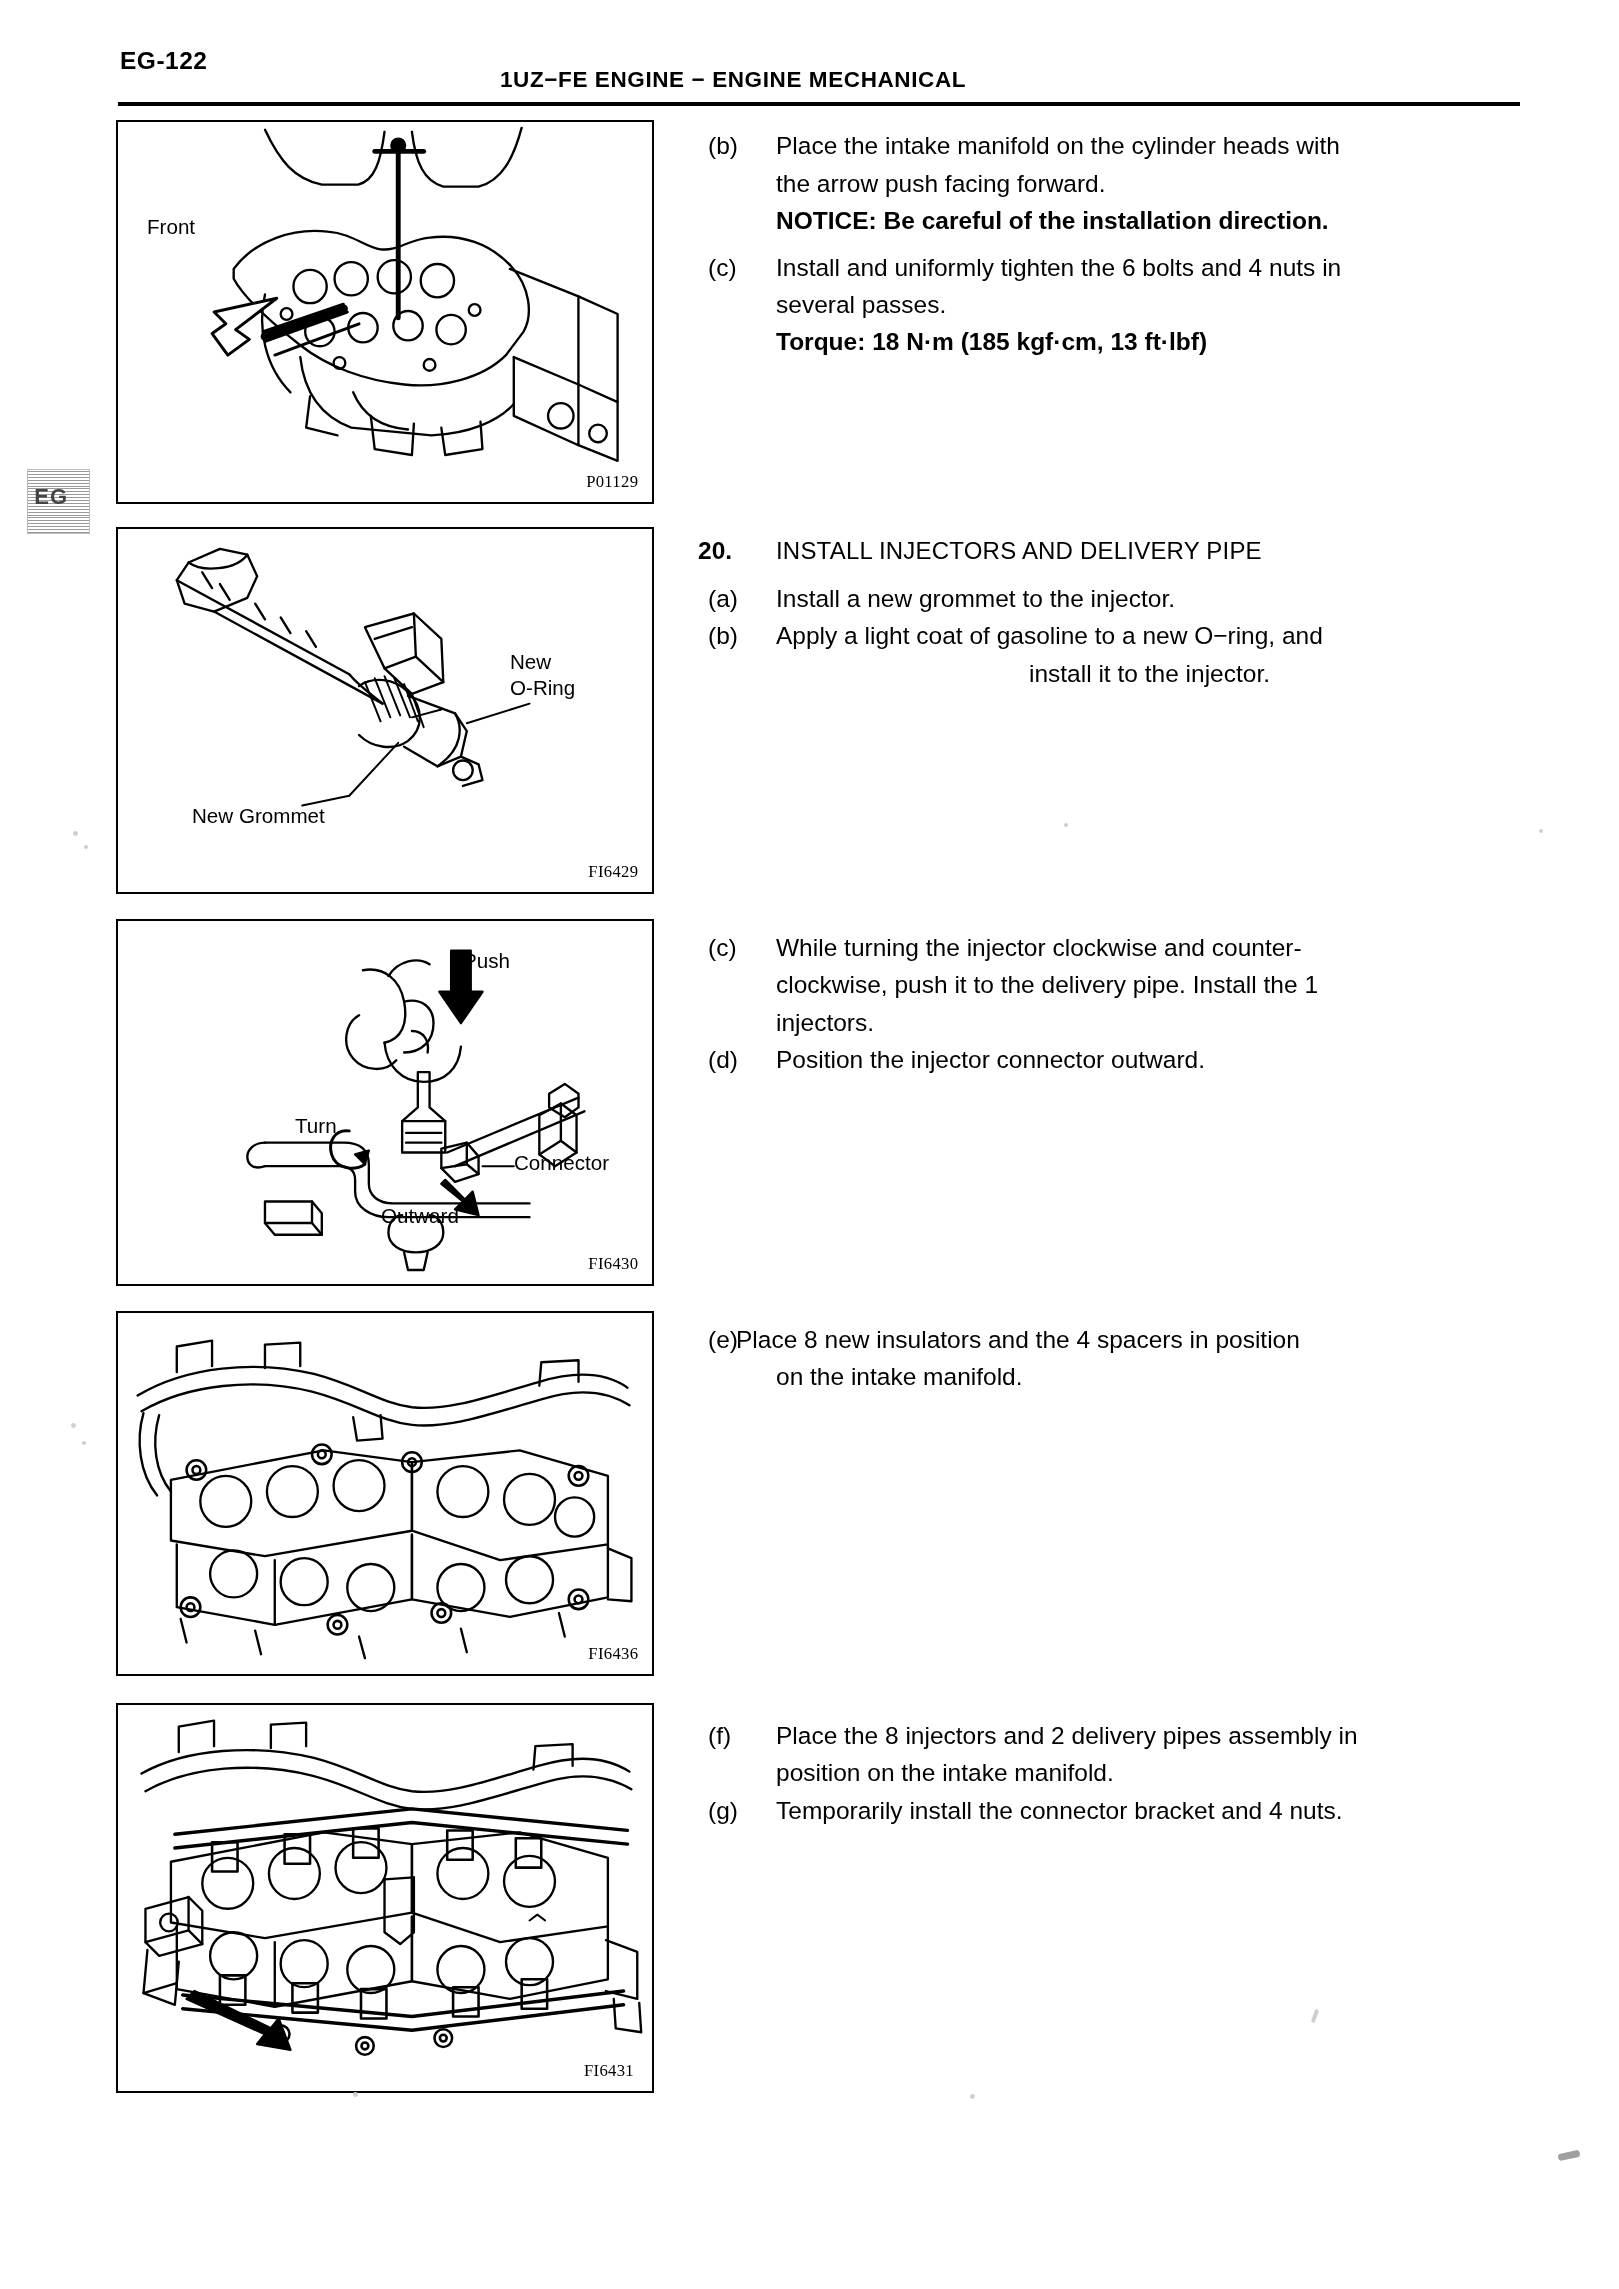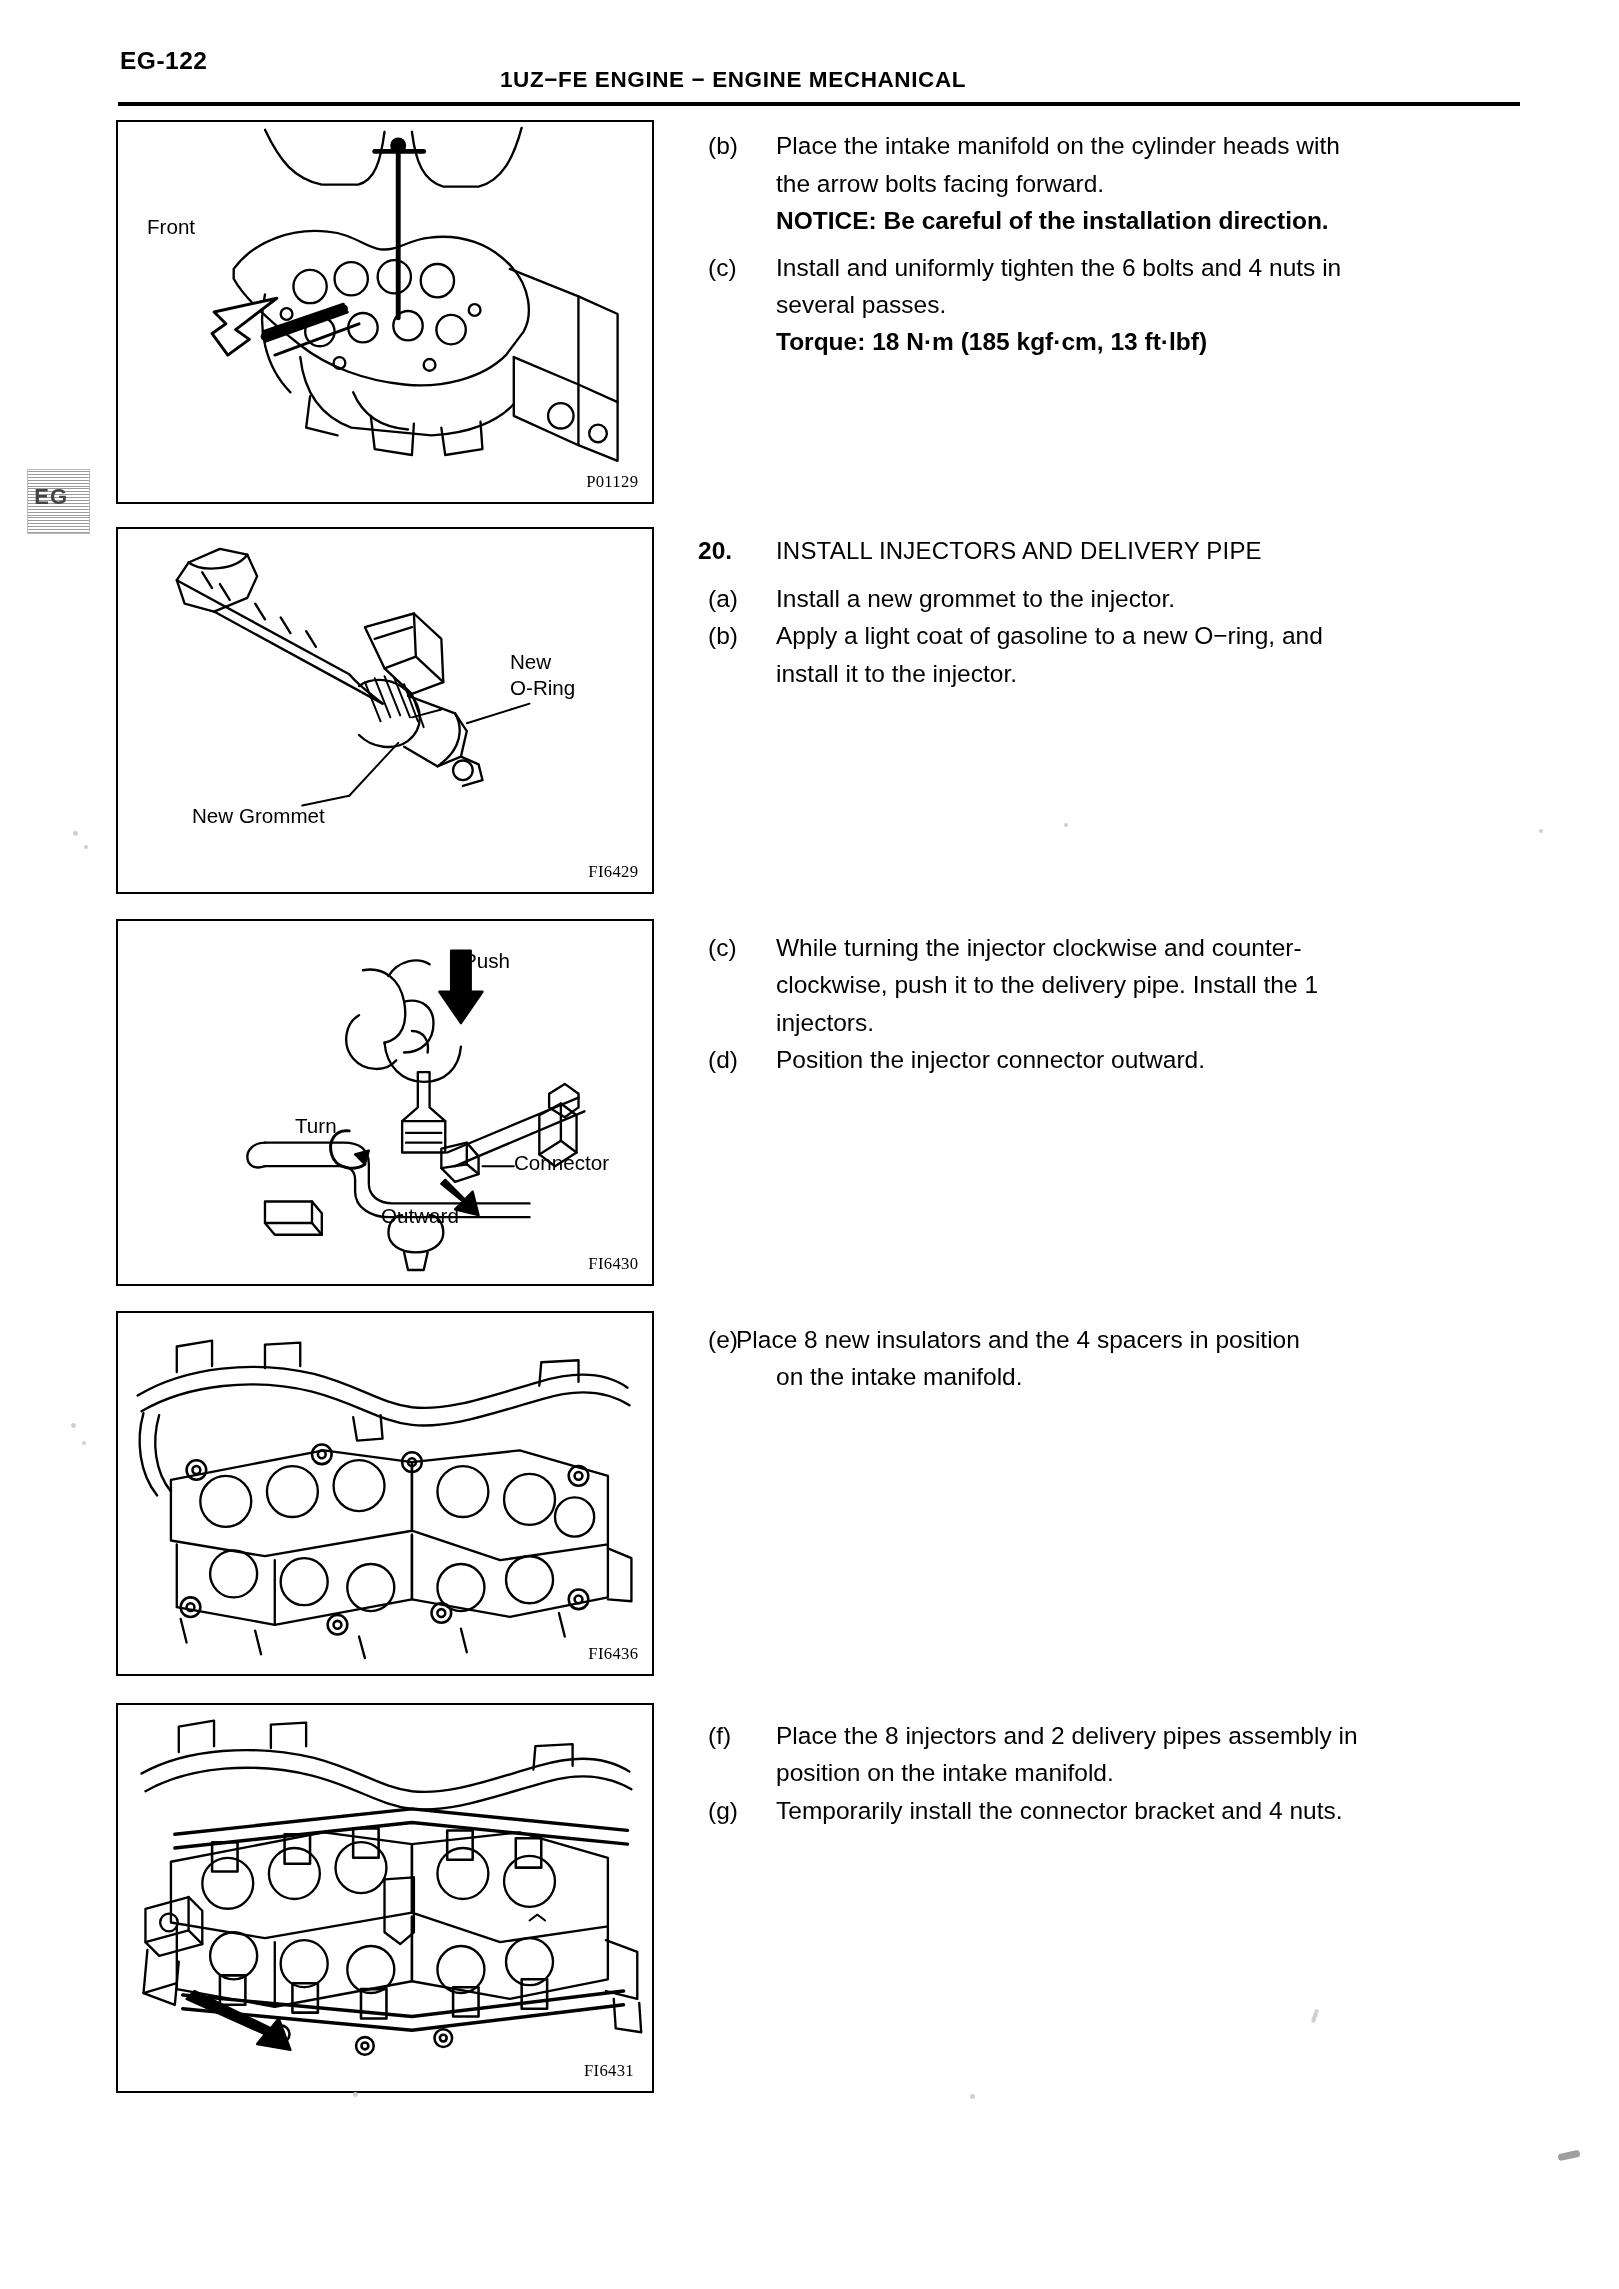--- a/index.html
+++ b/index.html
@@ -444,7 +444,7 @@
 
   <div class="mark" style="left:708px; top:127px;">(b)</div>
   <div class="txt just" style="left:776px; top:127px; width:747px;">Place the intake manifold on the cylinder heads with</div>
-  <div class="txt" style="left:776px; top:165px; width:747px;">the arrow bolts facing forward.</div>
+  <div class="txt" style="left:776px; top:165px; width:747px;">the arrow push facing forward.</div>
   <div class="txt bold" style="left:776px; top:202px; width:747px;">NOTICE: Be careful of the installation direction.</div>
 
   <div class="mark" style="left:708px; top:249px;">(c)</div>

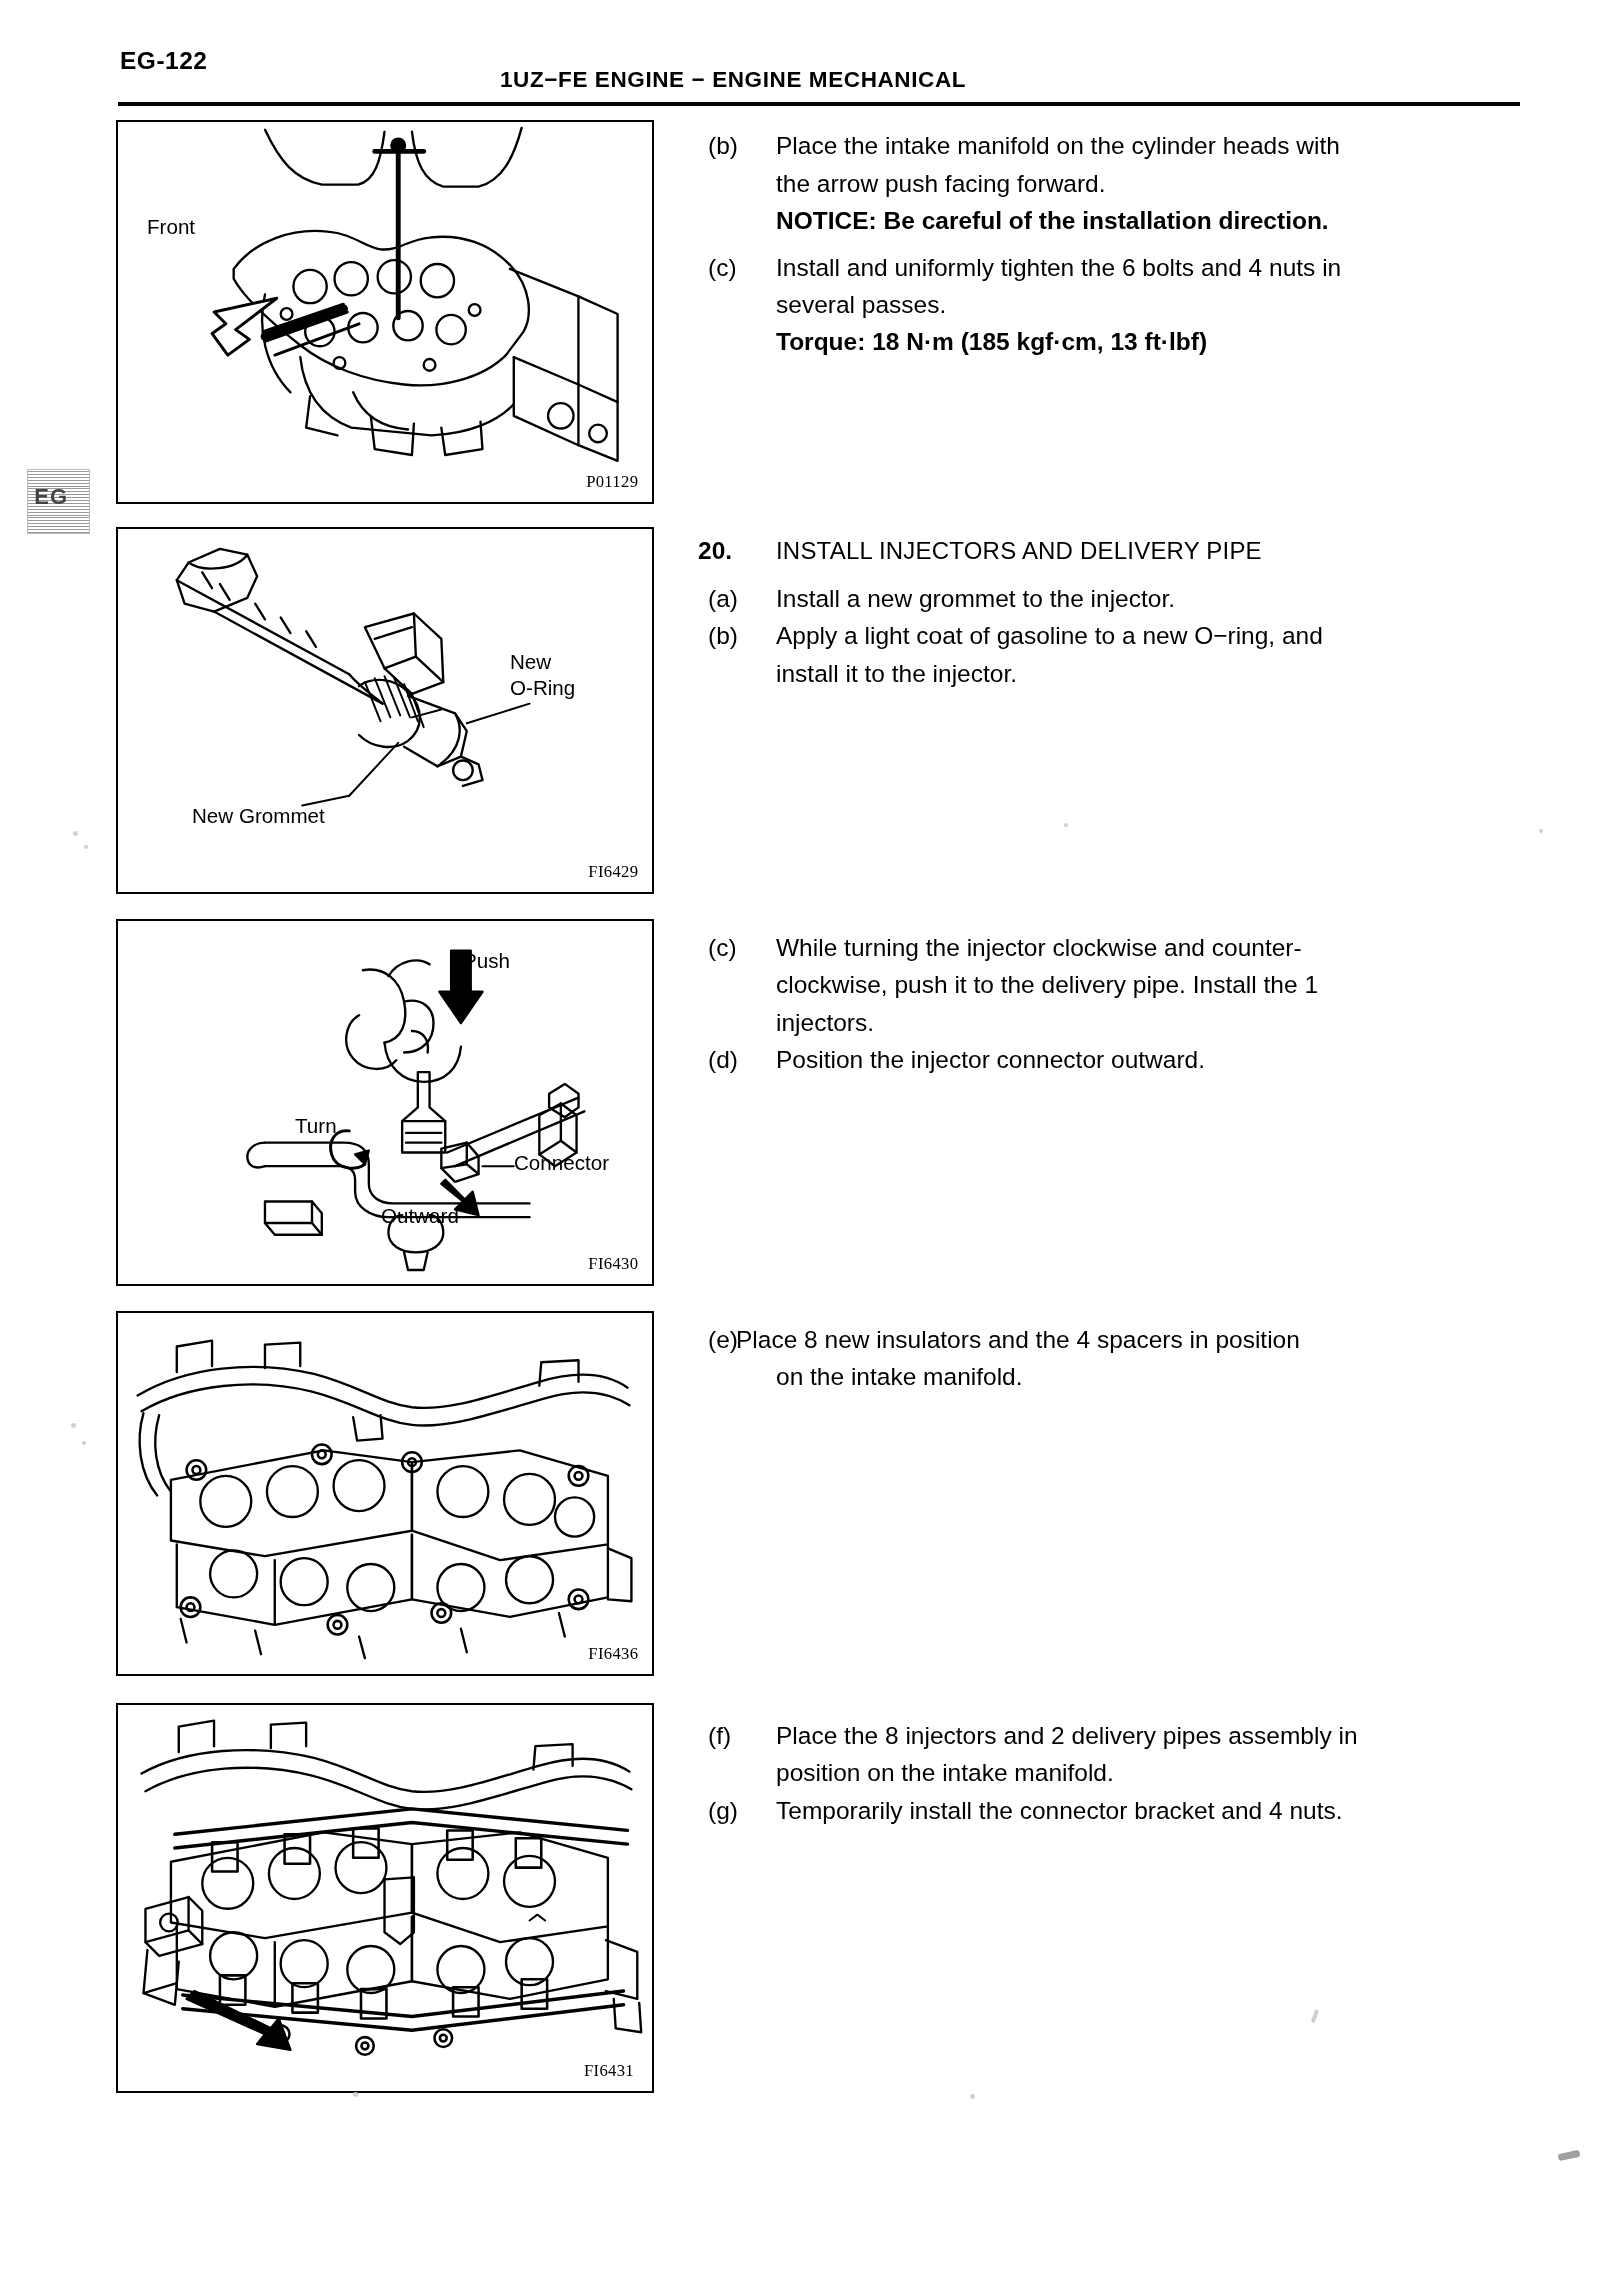--- a/index.html
+++ b/index.html
@@ -460,7 +460,7 @@
 
   <div class="mark" style="left:708px; top:617px;">(b)</div>
   <div class="txt just" style="left:776px; top:617px; width:747px;">Apply a light coat of gasoline to a new O−ring, and</div>
-  <div class="txt" style="left:776px; top:655px; width:747px;">install it to the injector.</div>
+  <div class="txt" style="left:776px; top:655px; width:747px;text-align:center;">install it to the injector.</div>
 
   <div class="mark" style="left:708px; top:929px;">(c)</div>
   <div class="txt just" style="left:776px; top:929px; width:747px;">While turning the injector clockwise and counter-</div>

